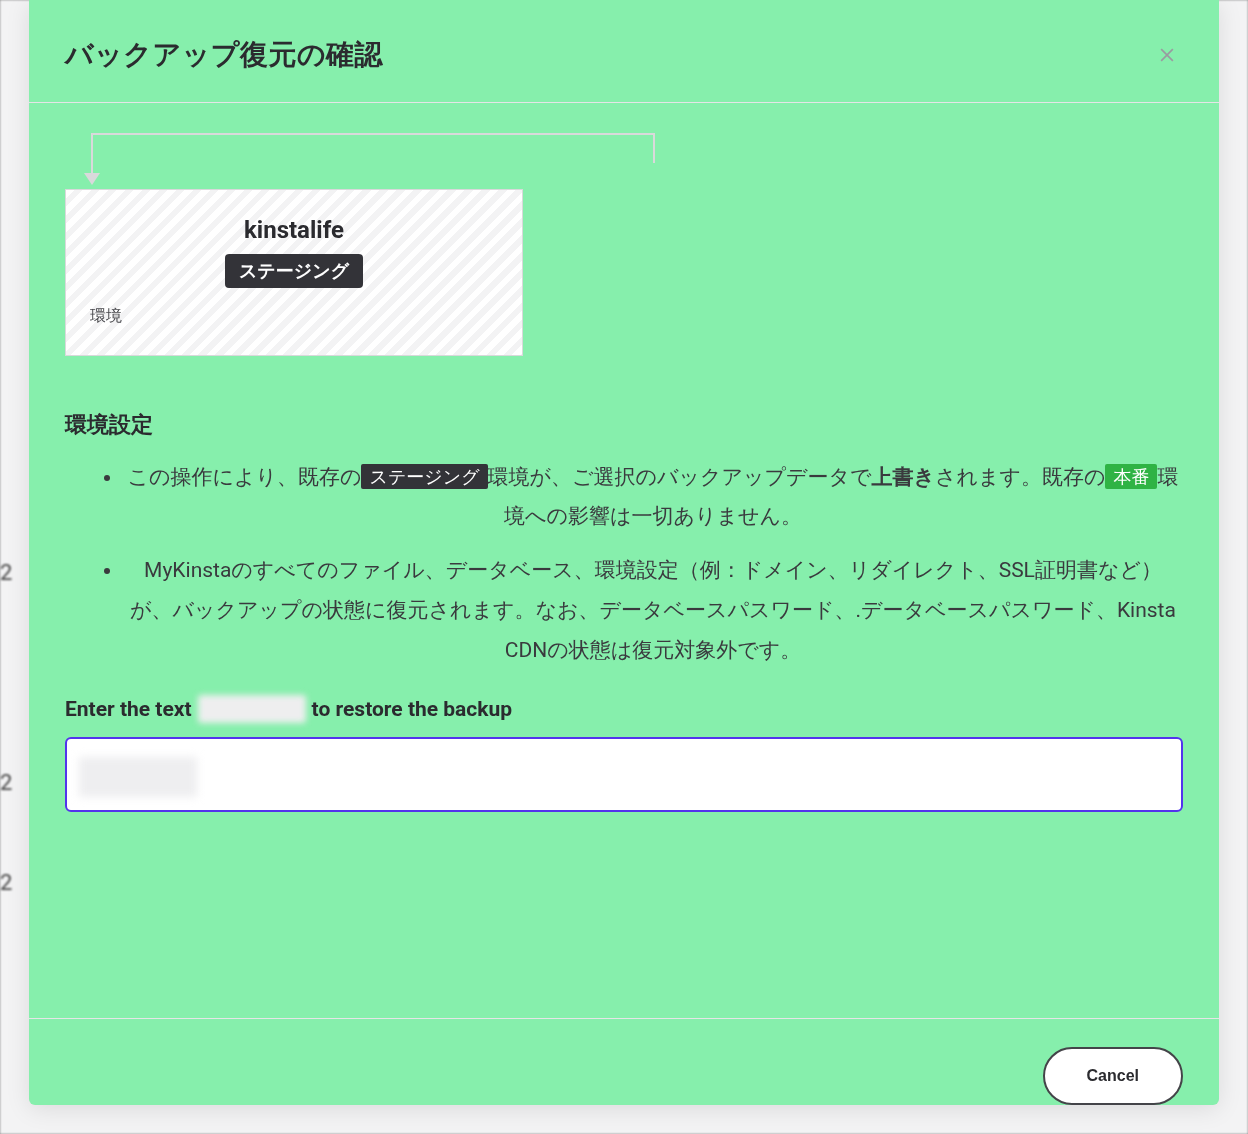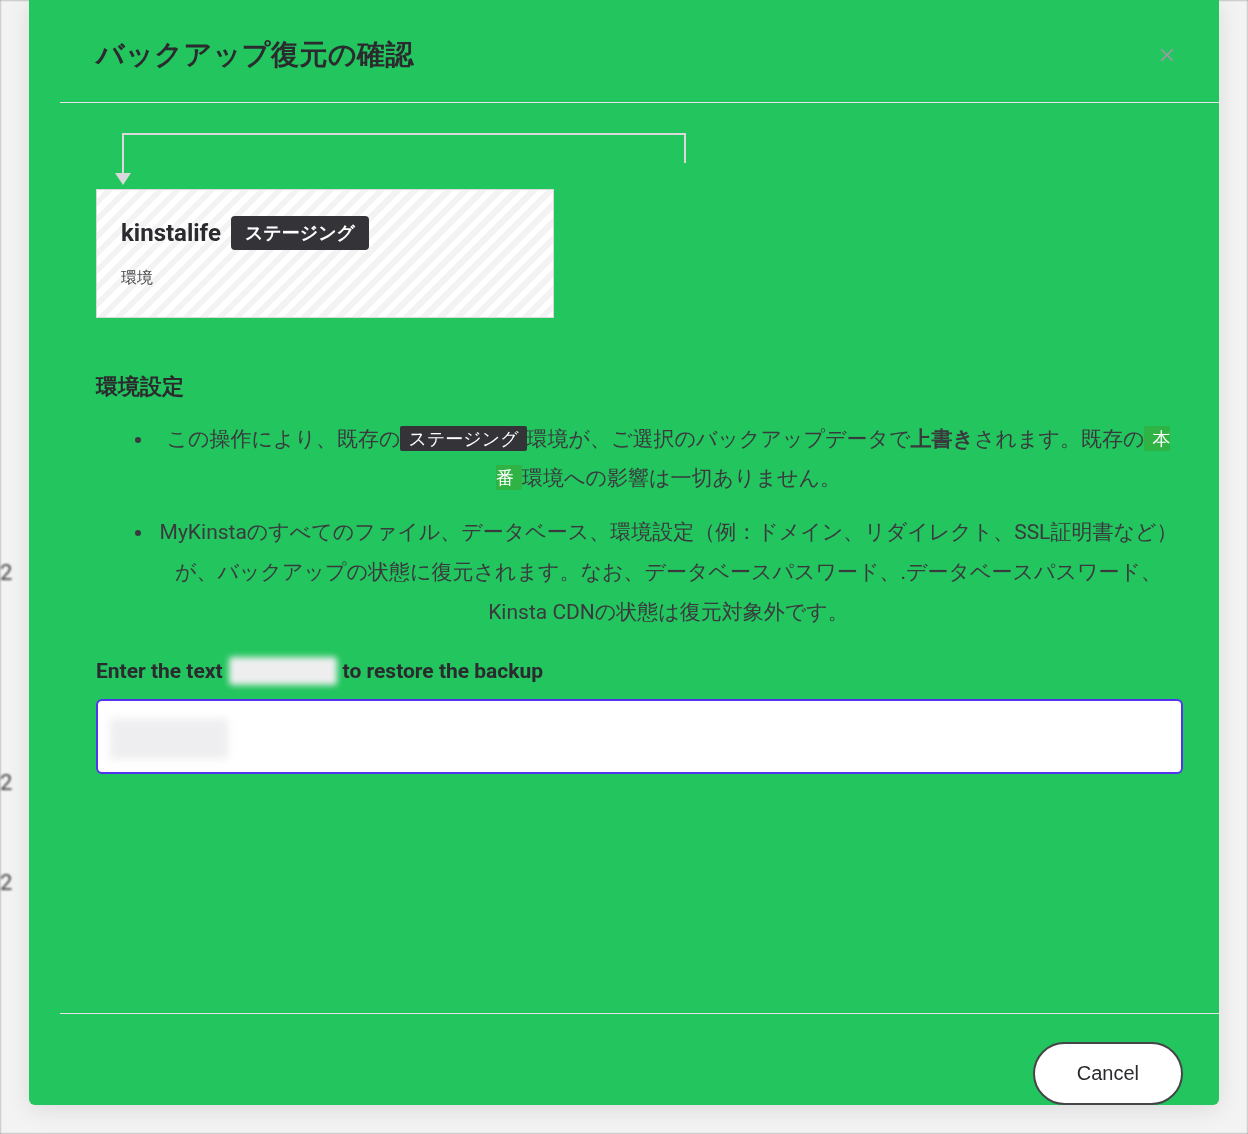--- a/index.html
+++ b/index.html
@@ -29,12 +29,11 @@
   left: 29px;
   right: 29px;
   bottom: 29px;
-  background: #22c55e;
+  background: #86efac;
   border-radius: 0 0 6px 6px;
   display: flex;
   flex-direction: column;
   box-shadow: 0 4px 24px rgba(0,0,0,0.1);
-  padding-left: 31px;
 }
 .modal-header {
   display: flex;

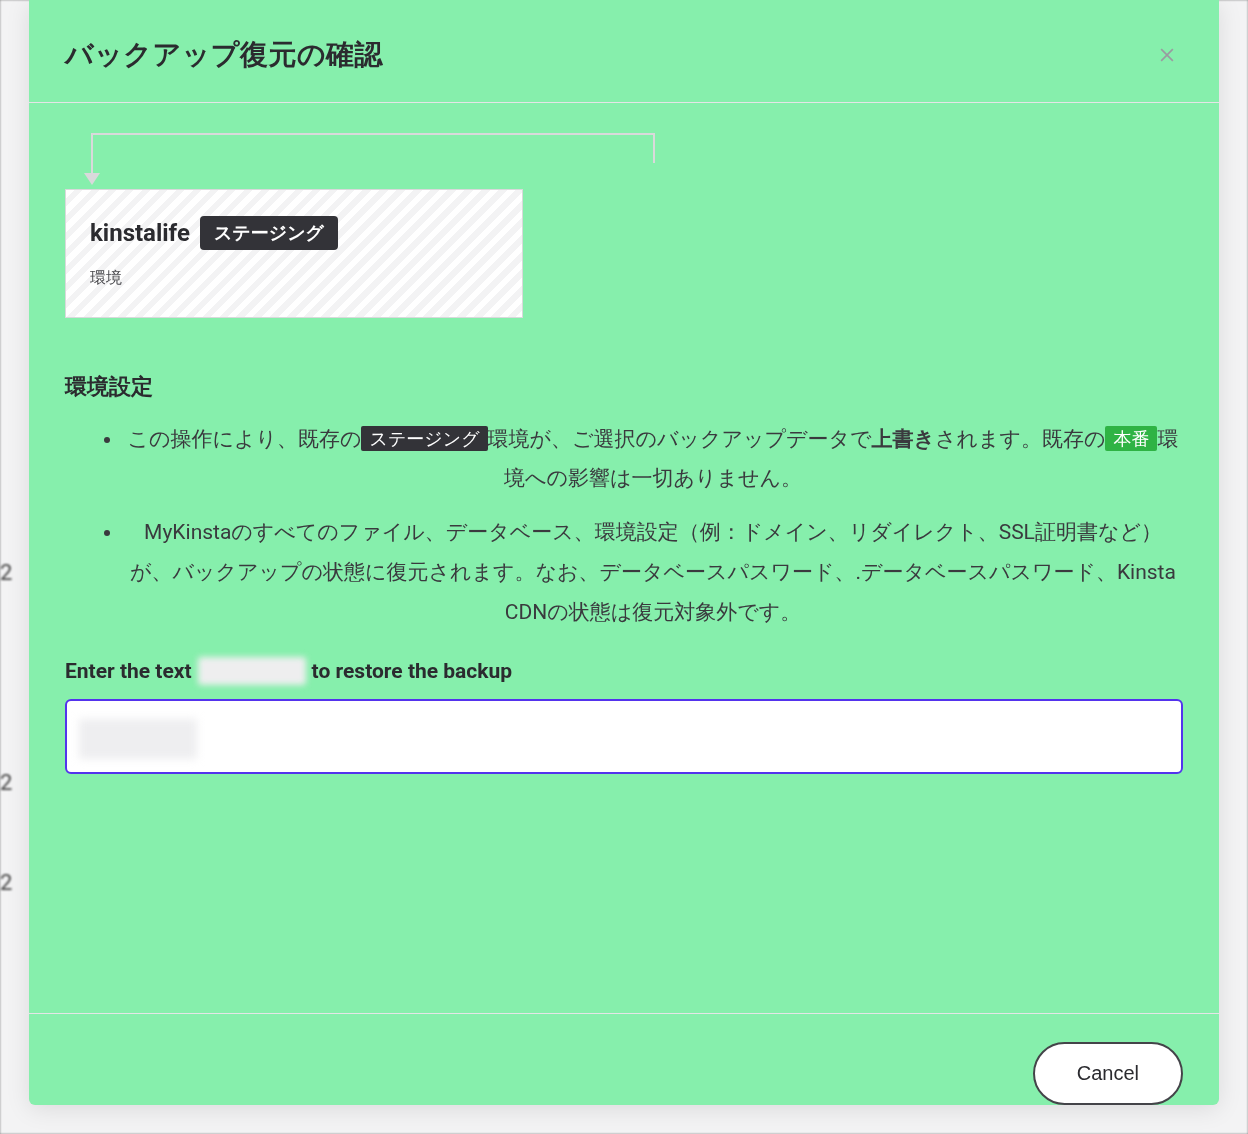--- a/index.html
+++ b/index.html
@@ -139,6 +139,7 @@
   gap: 10px;
   margin-bottom: 18px;
   flex-wrap: wrap;
+  flex-direction: column;
 }
 .env-name {
   font-size: 24px;

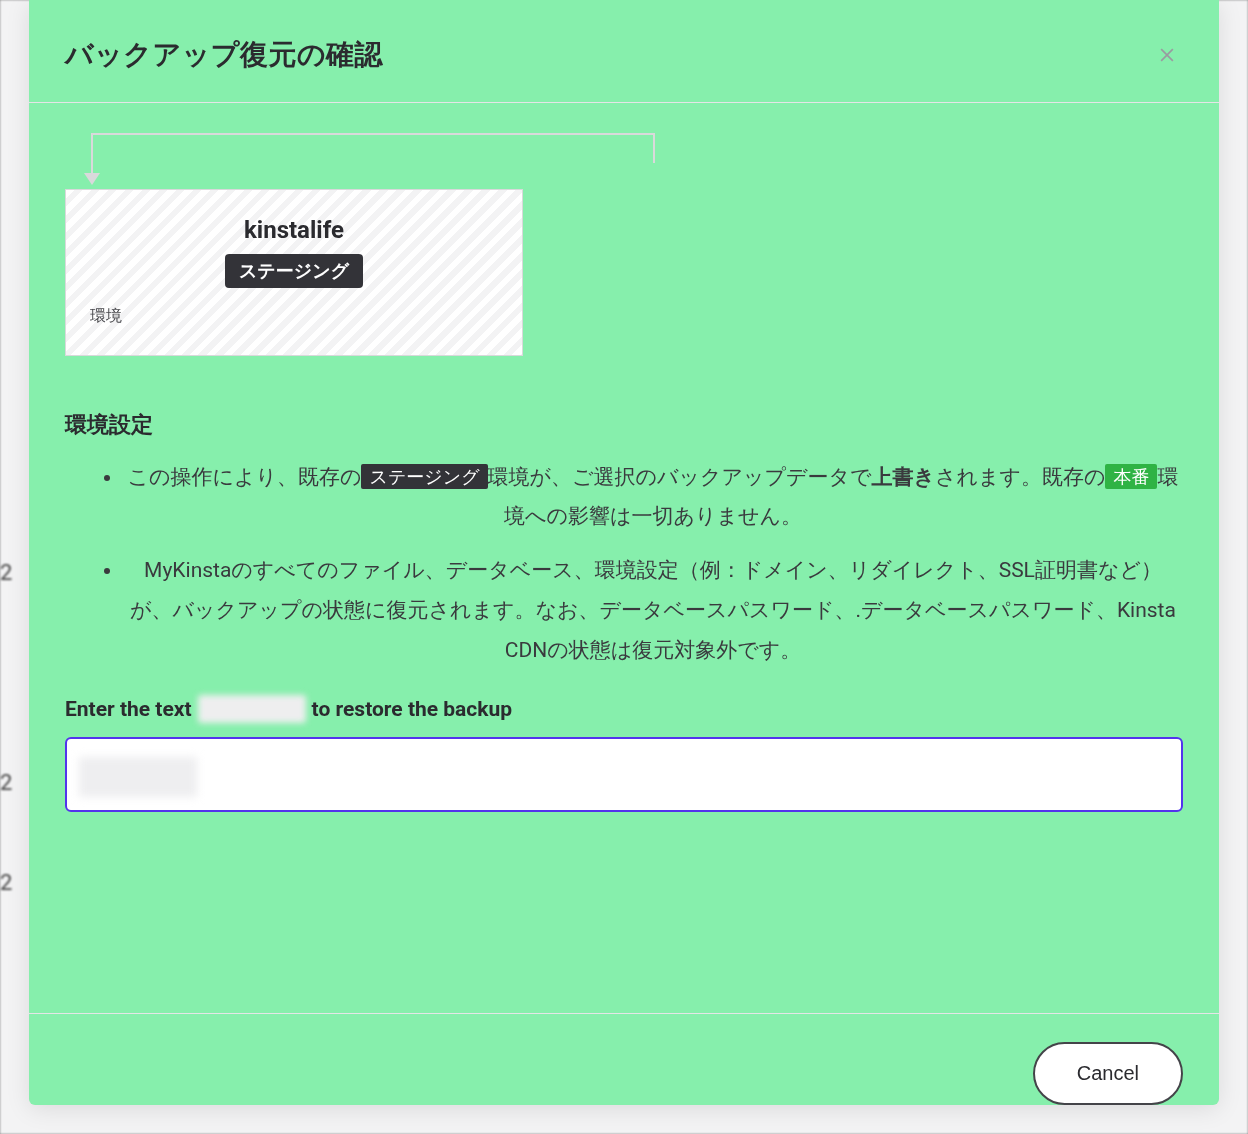--- a/index.html
+++ b/index.html
@@ -265,8 +265,8 @@
 }
 .btn {
   border-radius: 999px;
-  font-size: 20px;
-  font-weight: 400;
+  font-size: 16px;
+  font-weight: 700;
   padding: 18px 42px;
   cursor: pointer;
   border: none;

